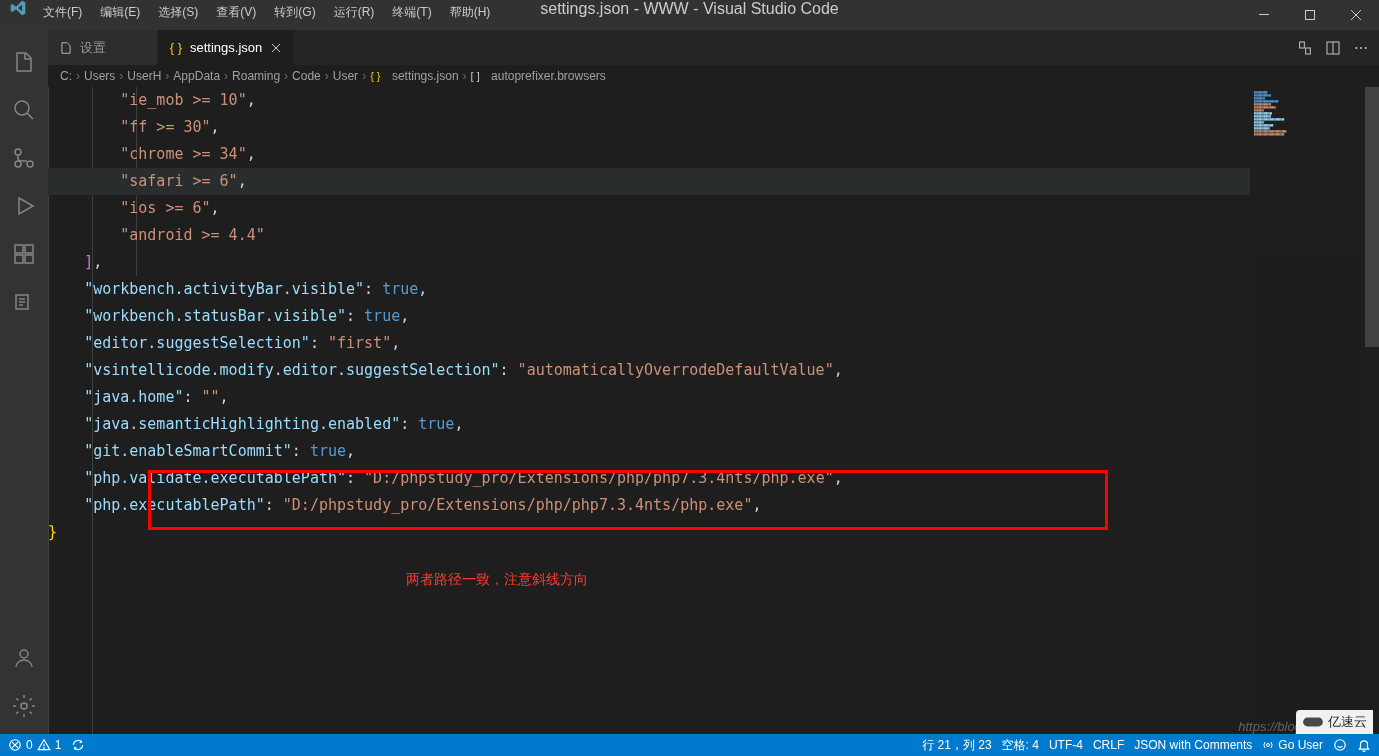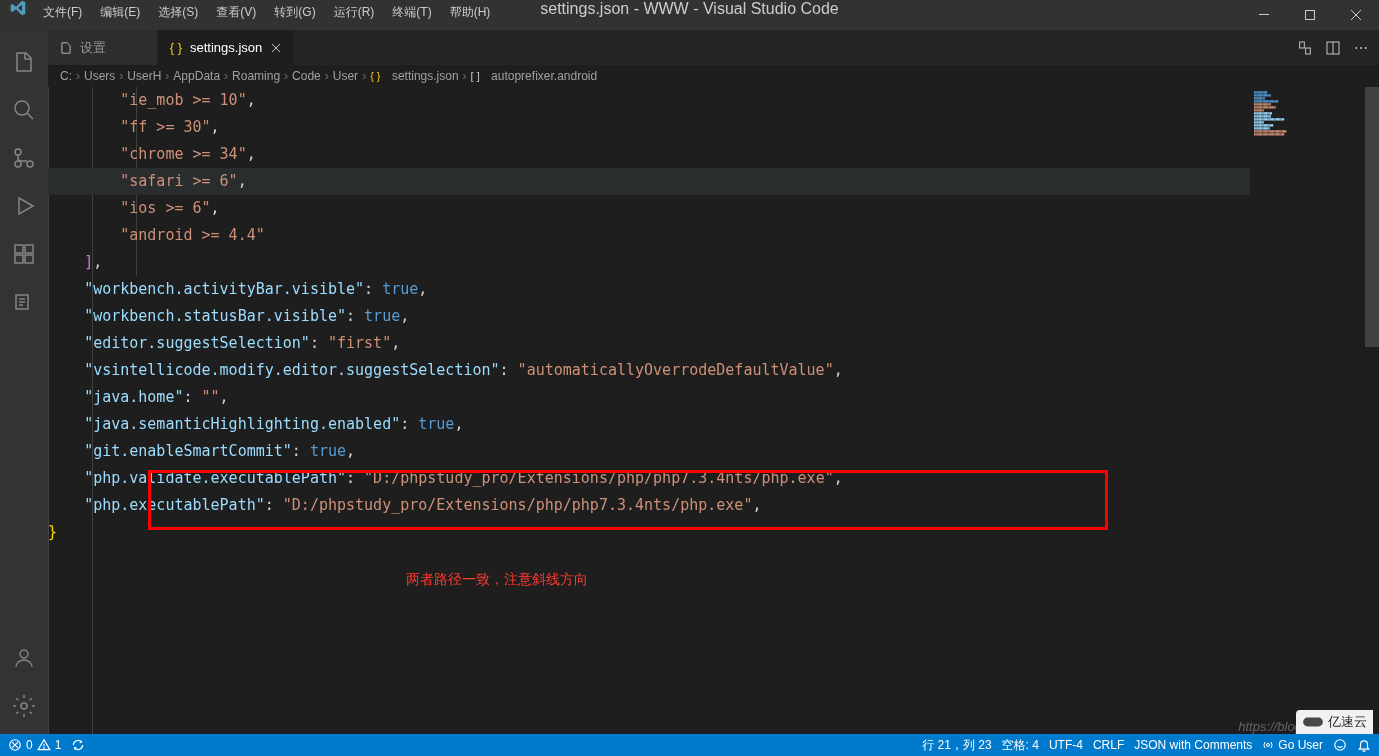--- a/index.html
+++ b/index.html
@@ -227,7 +227,7 @@
         <span class="sep">›</span>
       <span class="crumb"><span style="color:#f1c40f;font-size:11px;">{ }</span>&nbsp;<span>settings.json</span></span>
         <span class="sep">›</span>
-      <span class="crumb"><span style="color:#c5c5c5;font-size:11px;">[  ]</span>&nbsp;<span>autoprefixer.android</span></span>
+      <span class="crumb"><span style="color:#c5c5c5;font-size:11px;">[  ]</span>&nbsp;<span>autoprefixer.browsers</span></span>
     </div>
 
     <div class="editor-body">

